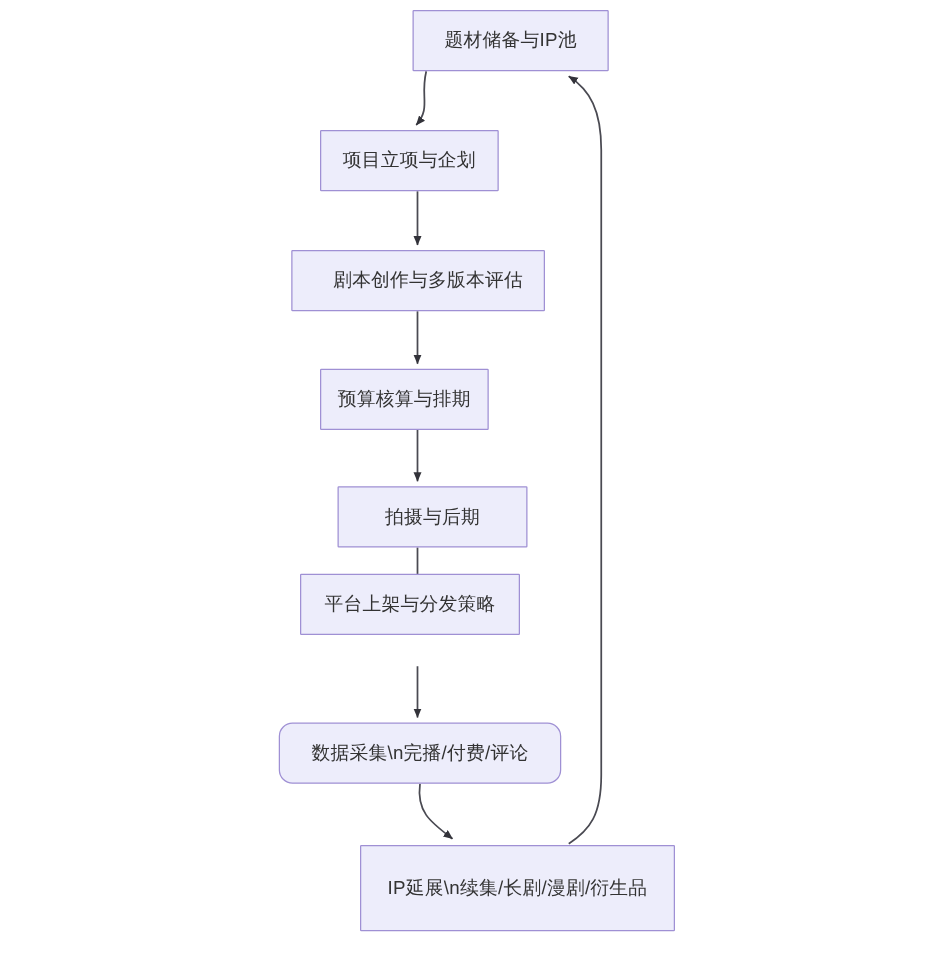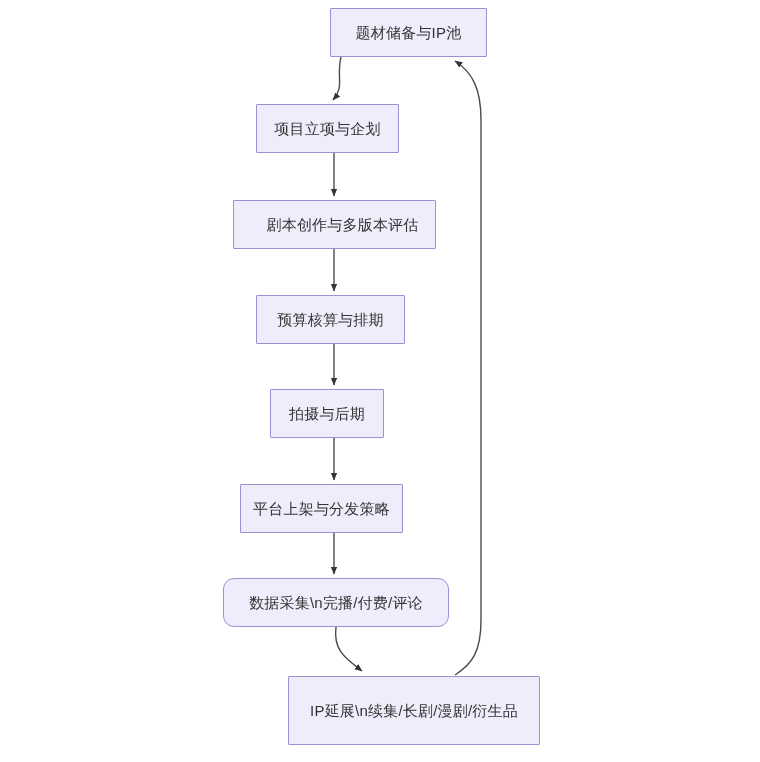--- a/index.html
+++ b/index.html
@@ -80,7 +80,7 @@
       <div class="node" style="left: 233px; top: 200px; width: 203px; height: 49px; padding-left: 26px;">
         <span class="node-label">剧本创作与多版本评估</span>
       </div>
-      <div class="node" style="left: 256px; top: 295px; width: 149px; height: 49px;">
+      <div class="node" style="left: 256px; top: 295px; width: 135px; height: 49px;">
         <span class="node-label">预算核算与排期</span>
       </div>
       <div class="node" style="left: 270px; top: 389px; width: 114px; height: 49px;">

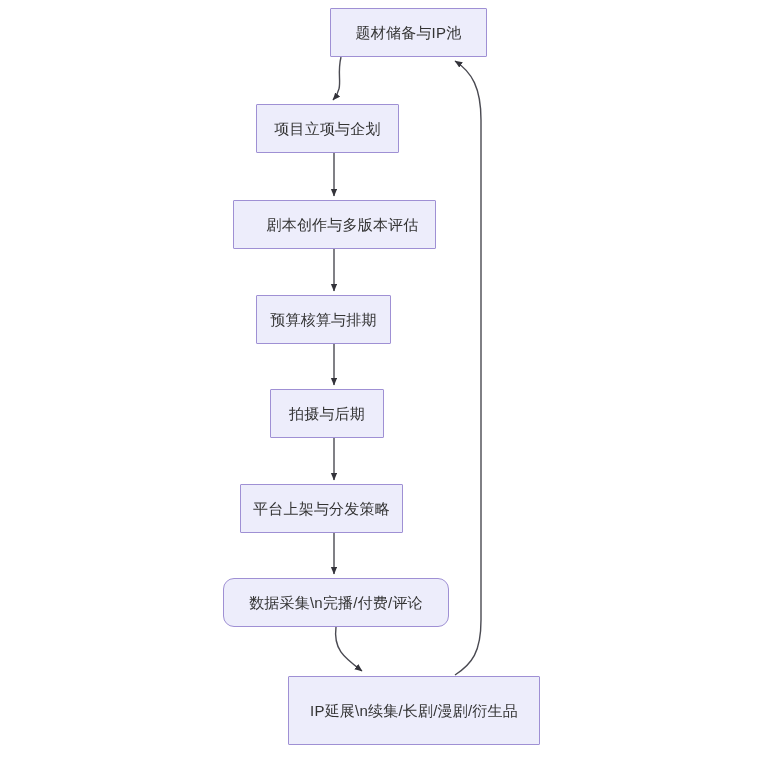--- a/index.html
+++ b/index.html
@@ -83,7 +83,7 @@
       <div class="node" style="left: 256px; top: 295px; width: 135px; height: 49px;">
         <span class="node-label">预算核算与排期</span>
       </div>
-      <div class="node" style="left: 270px; top: 389px; width: 114px; height: 49px;">
+      <div class="node" style="left: 270px; top: 389px; width: 152px; height: 49px;">
         <span class="node-label">拍摄与后期</span>
       </div>
       <div class="node" style="left: 240px; top: 484px; width: 163px; height: 49px;">

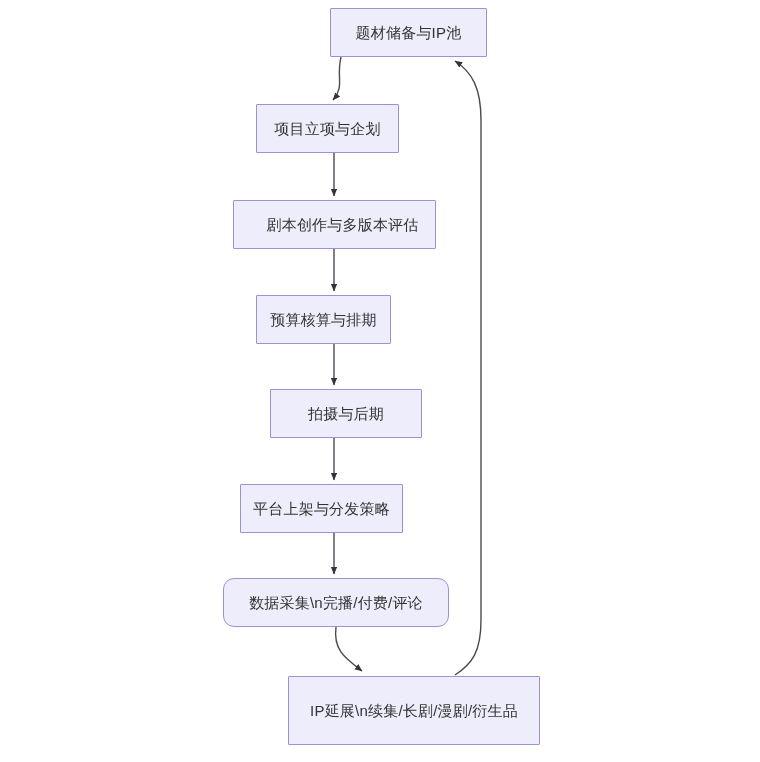--- a/index.html
+++ b/index.html
@@ -86,7 +86,7 @@
       <div class="node" style="left: 270px; top: 389px; width: 152px; height: 49px;">
         <span class="node-label">拍摄与后期</span>
       </div>
-      <div class="node" style="left: 240px; top: 484px; width: 163px; height: 49px;">
+      <div class="node" style="left: 240px; top: 459px; width: 176px; height: 49px;">
         <span class="node-label">平台上架与分发策略</span>
       </div>
       <div class="node" style="left: 223px; top: 578px; width: 226px; height: 49px; border-radius: 11px;">

